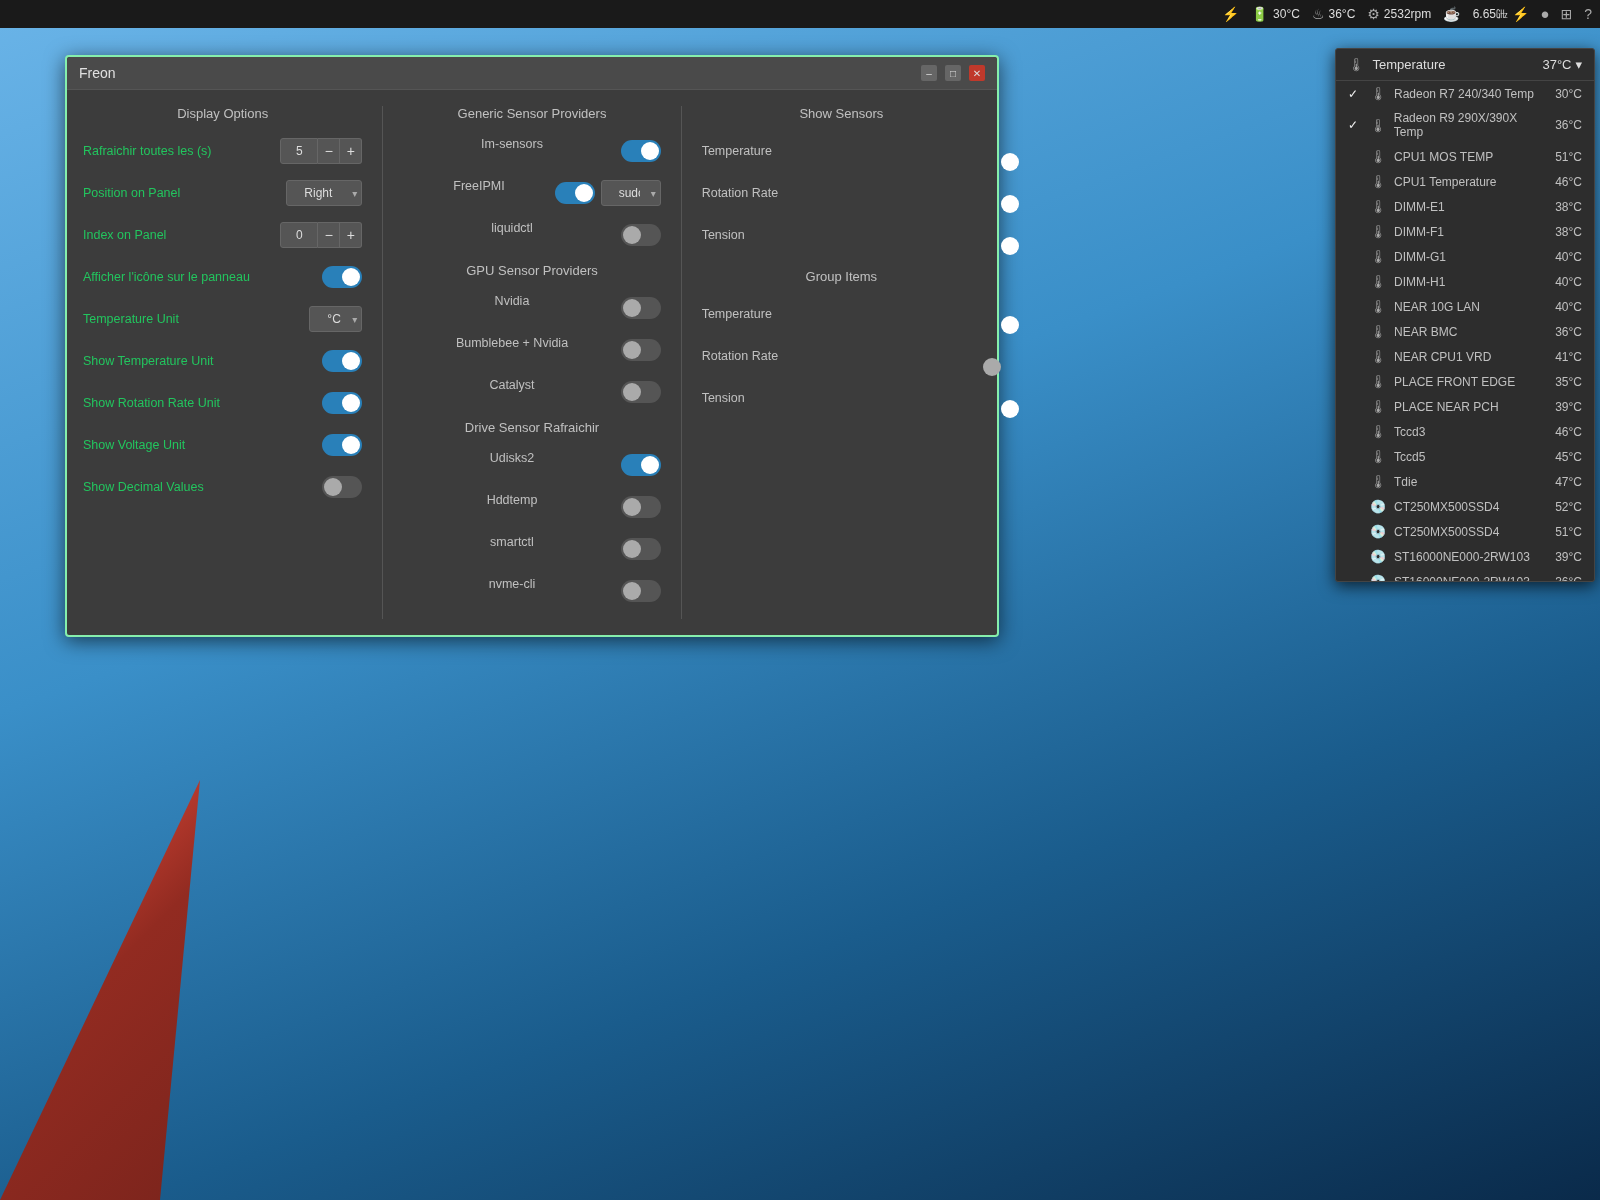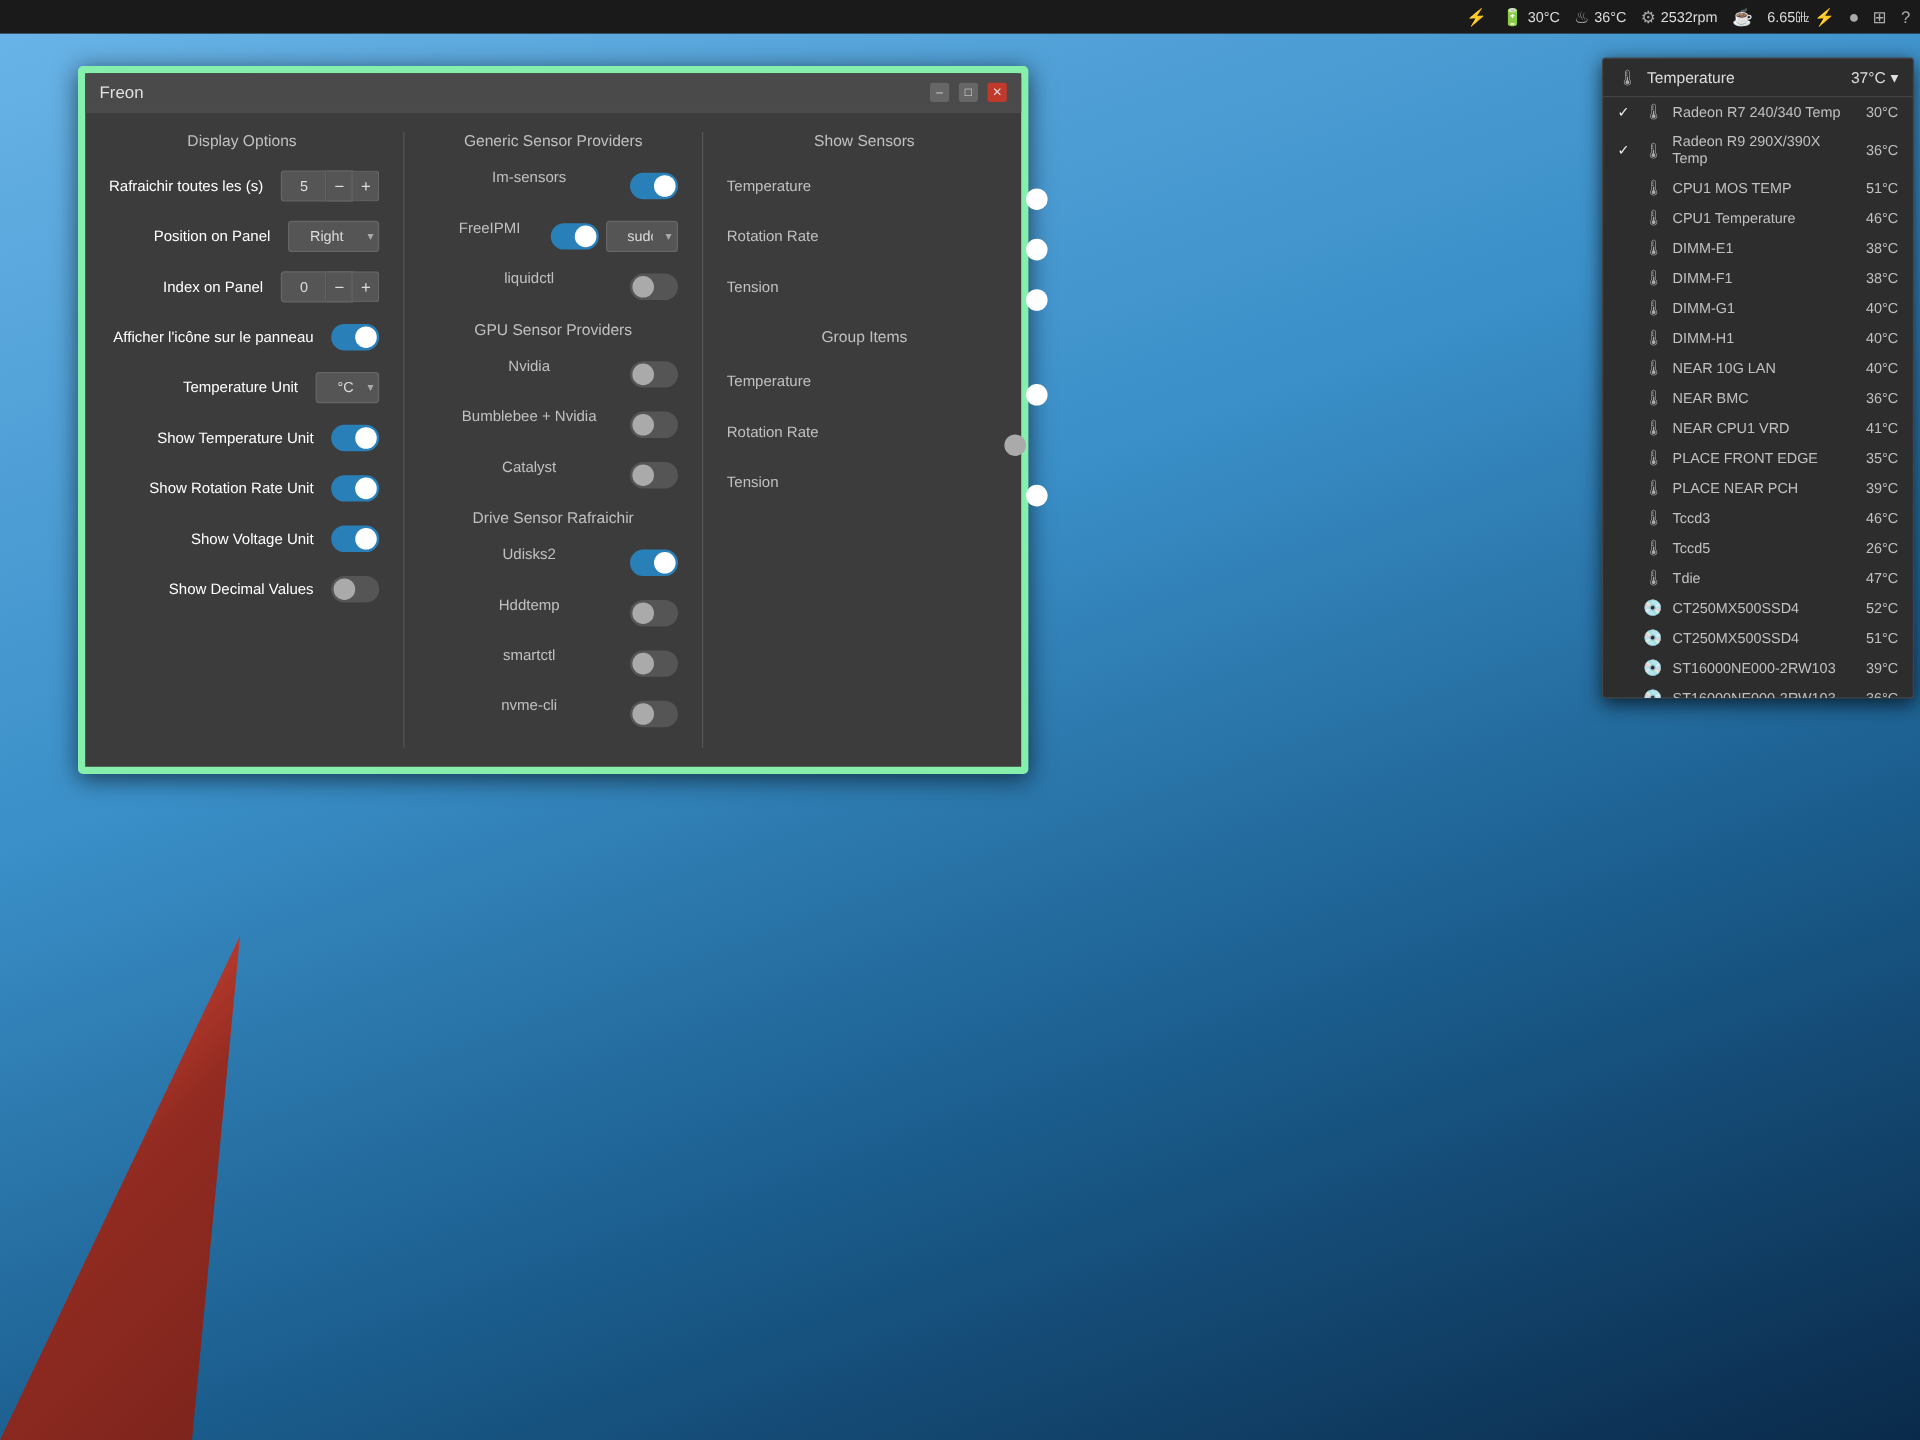--- a/index.html
+++ b/index.html
@@ -63,9 +63,9 @@
       position: absolute;
       top: 55px;
       left: 65px;
-      width: 792px;
+      width: 934px;
       background: #3c3c3c;
-      border: 6px solid #86efac;
+      border: 2px solid #86efac;
       border-radius: 4px;
       z-index: 10;
       box-shadow: 0 4px 20px rgba(0,0,0,0.6);

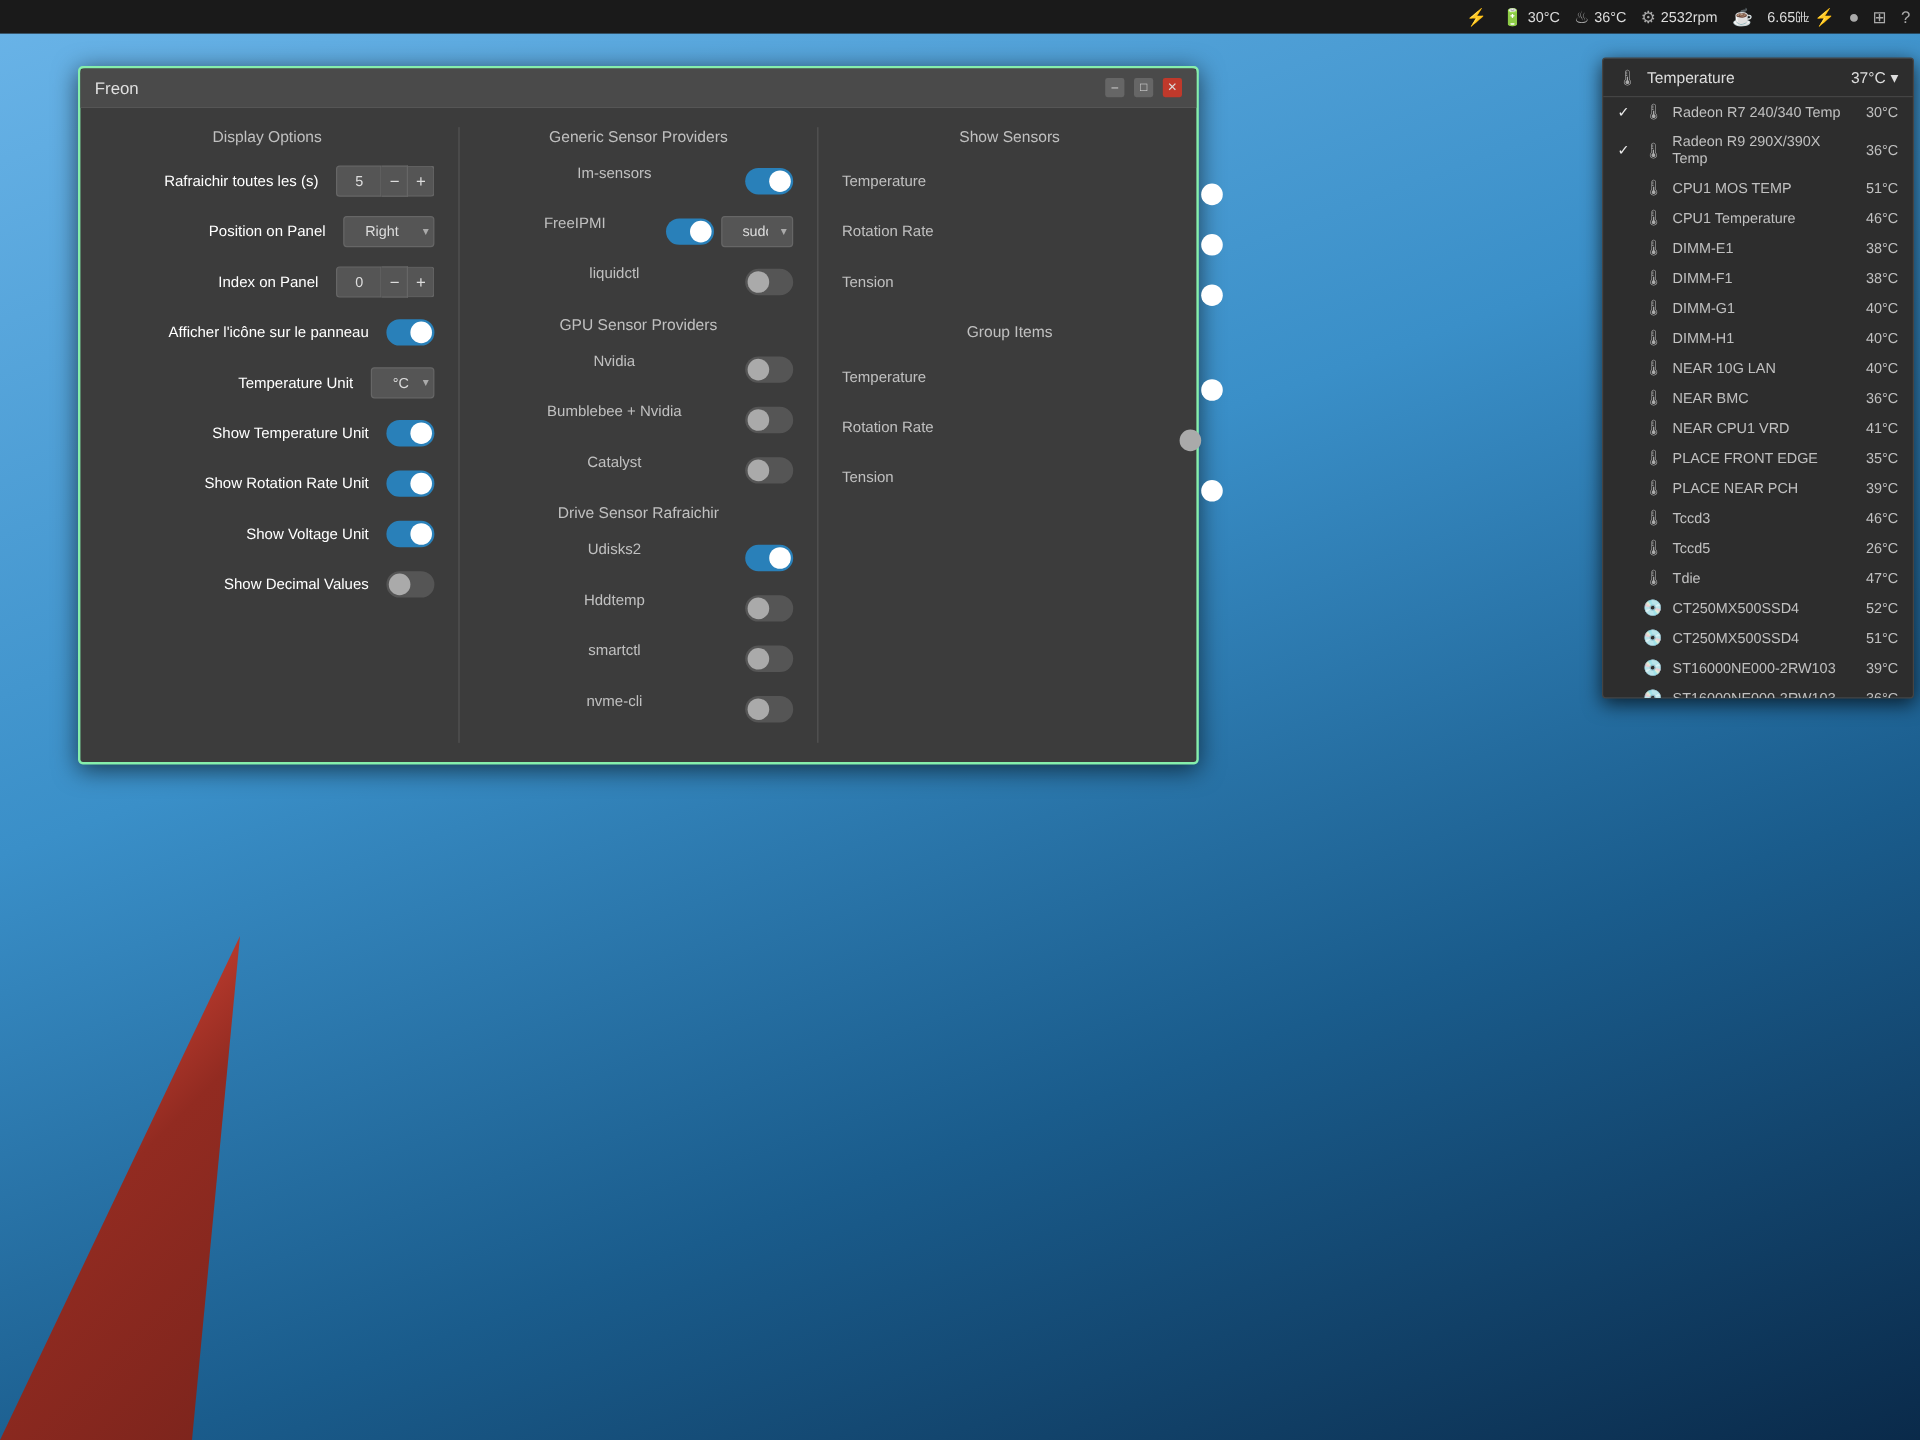--- a/index.html
+++ b/index.html
@@ -128,10 +128,10 @@
       min-height: 28px;
     }
     .setting-label {
-      color: #ffffff;
+      color: #22c55e;
       font-size: 12.5px;
       flex: 1;
-      text-align: right;
+      text-align: left;
       padding-right: 15px;
     }
     .setting-control {

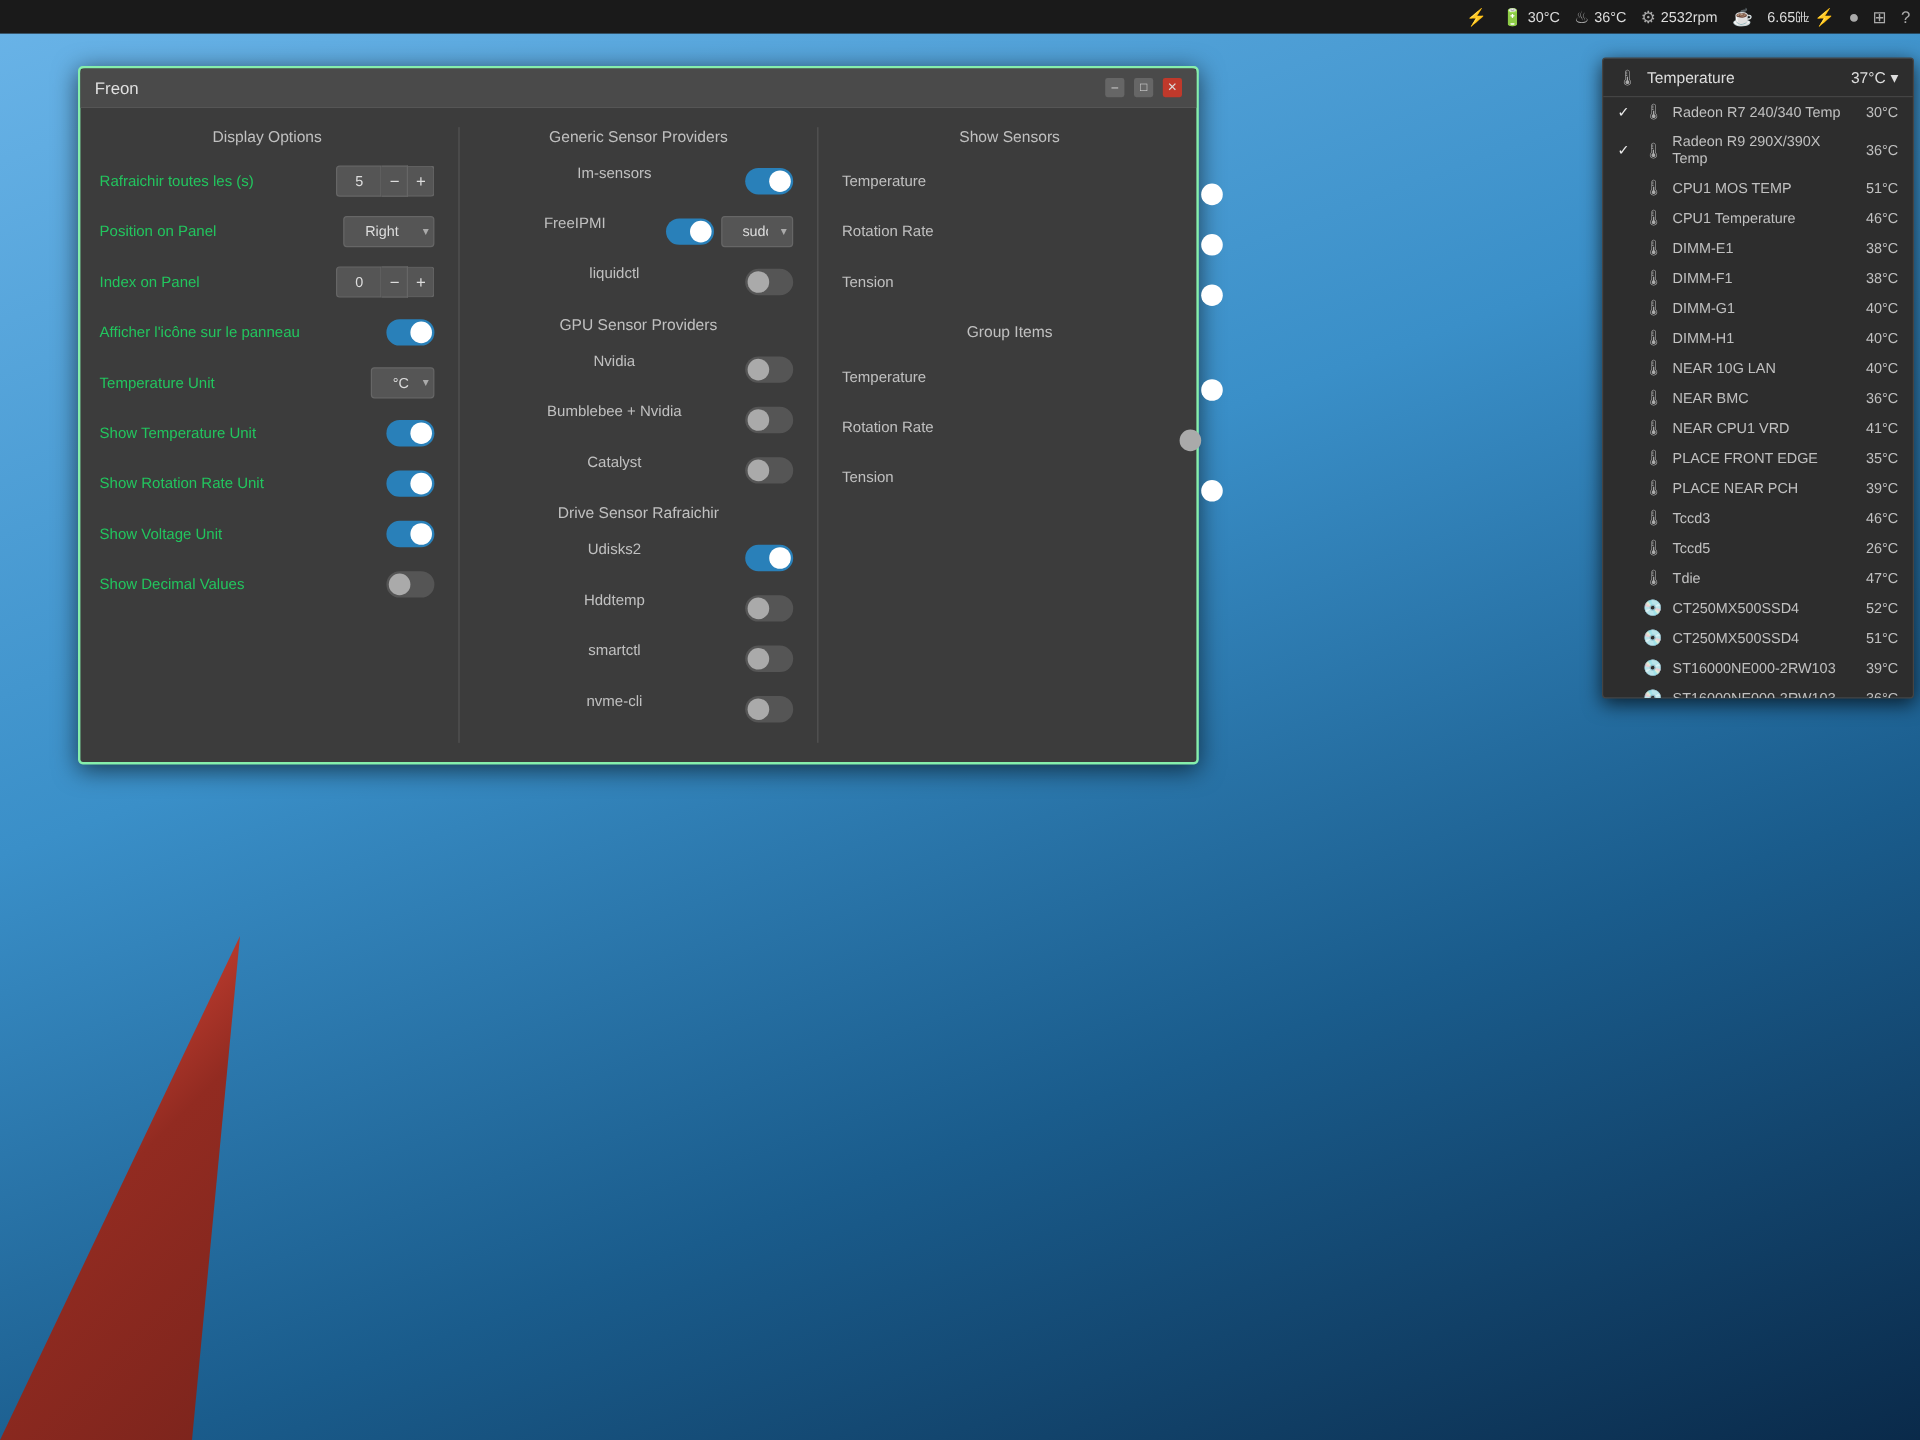--- a/index.html
+++ b/index.html
@@ -756,7 +756,7 @@
       <span class="check"> </span>
       <span class="icon thermometer-icon">🌡</span>
       <span>Tccd5</span>
-      <span class="val">26°C</span>
+      <span class="val">45°C</span>
     </div>
     <div class="popup-item">
       <span class="check"> </span>

